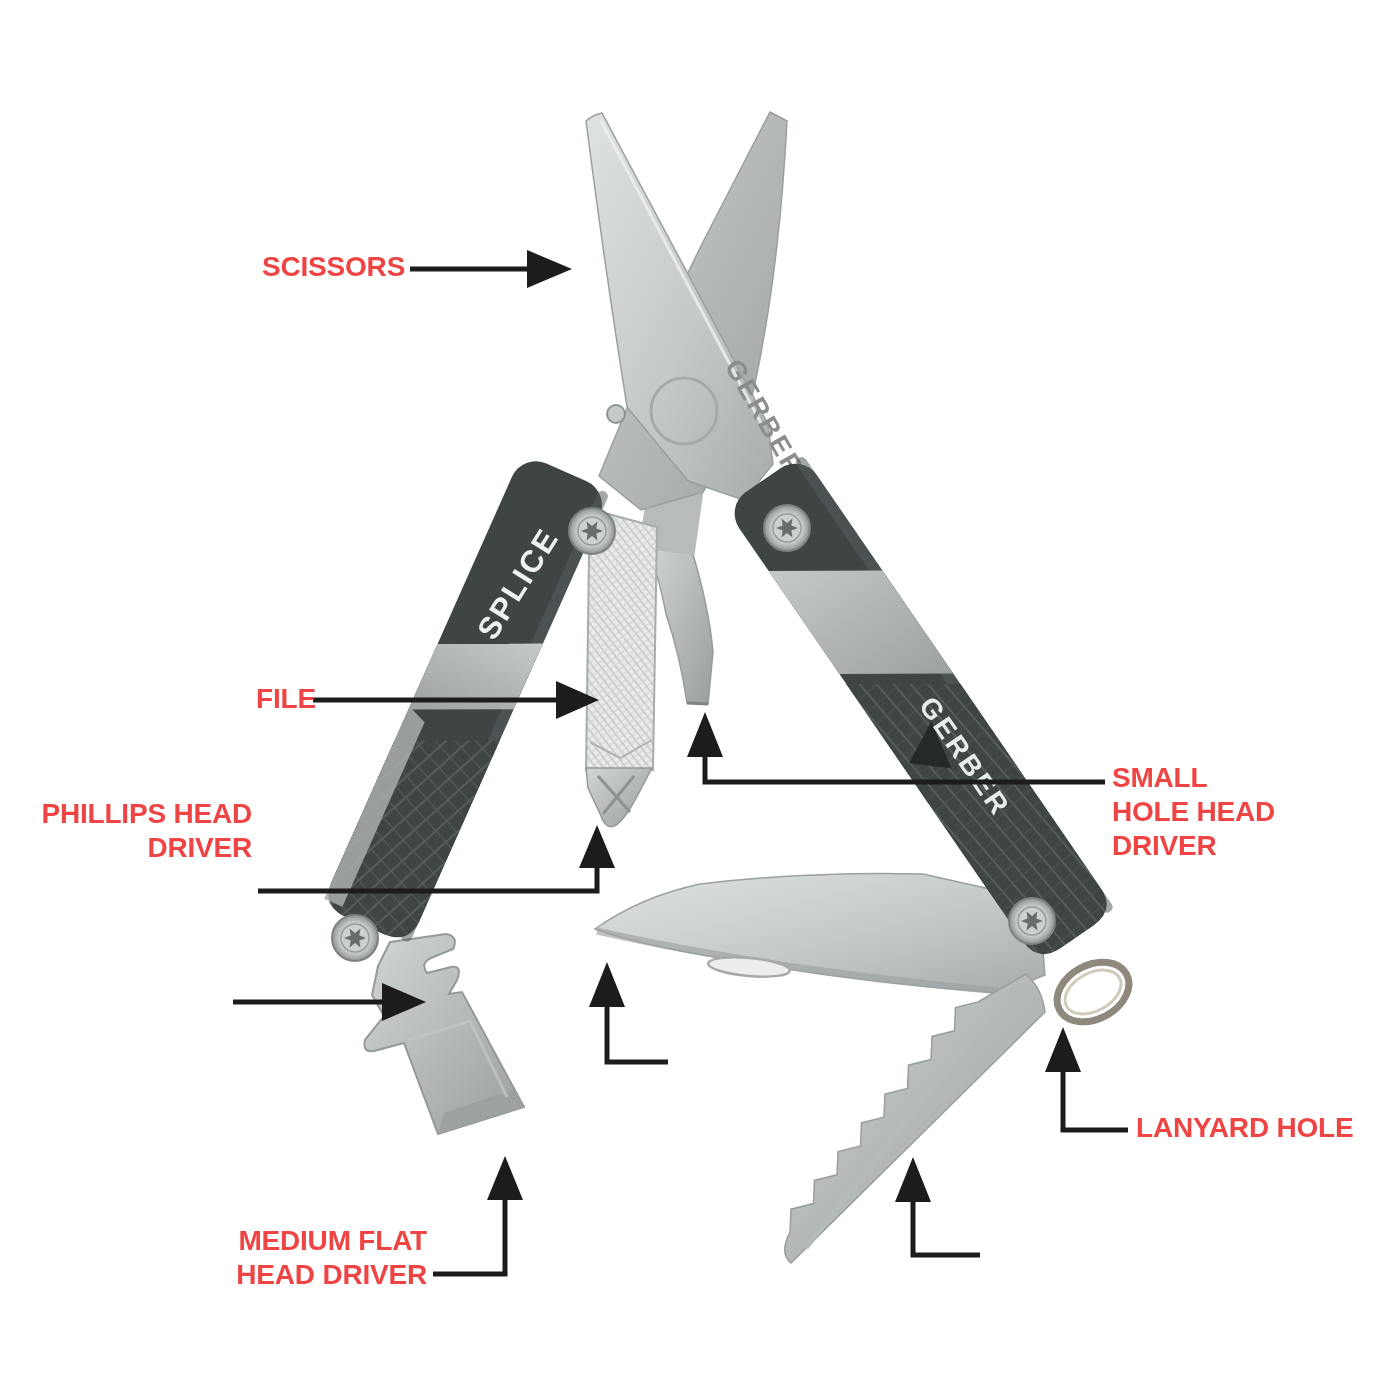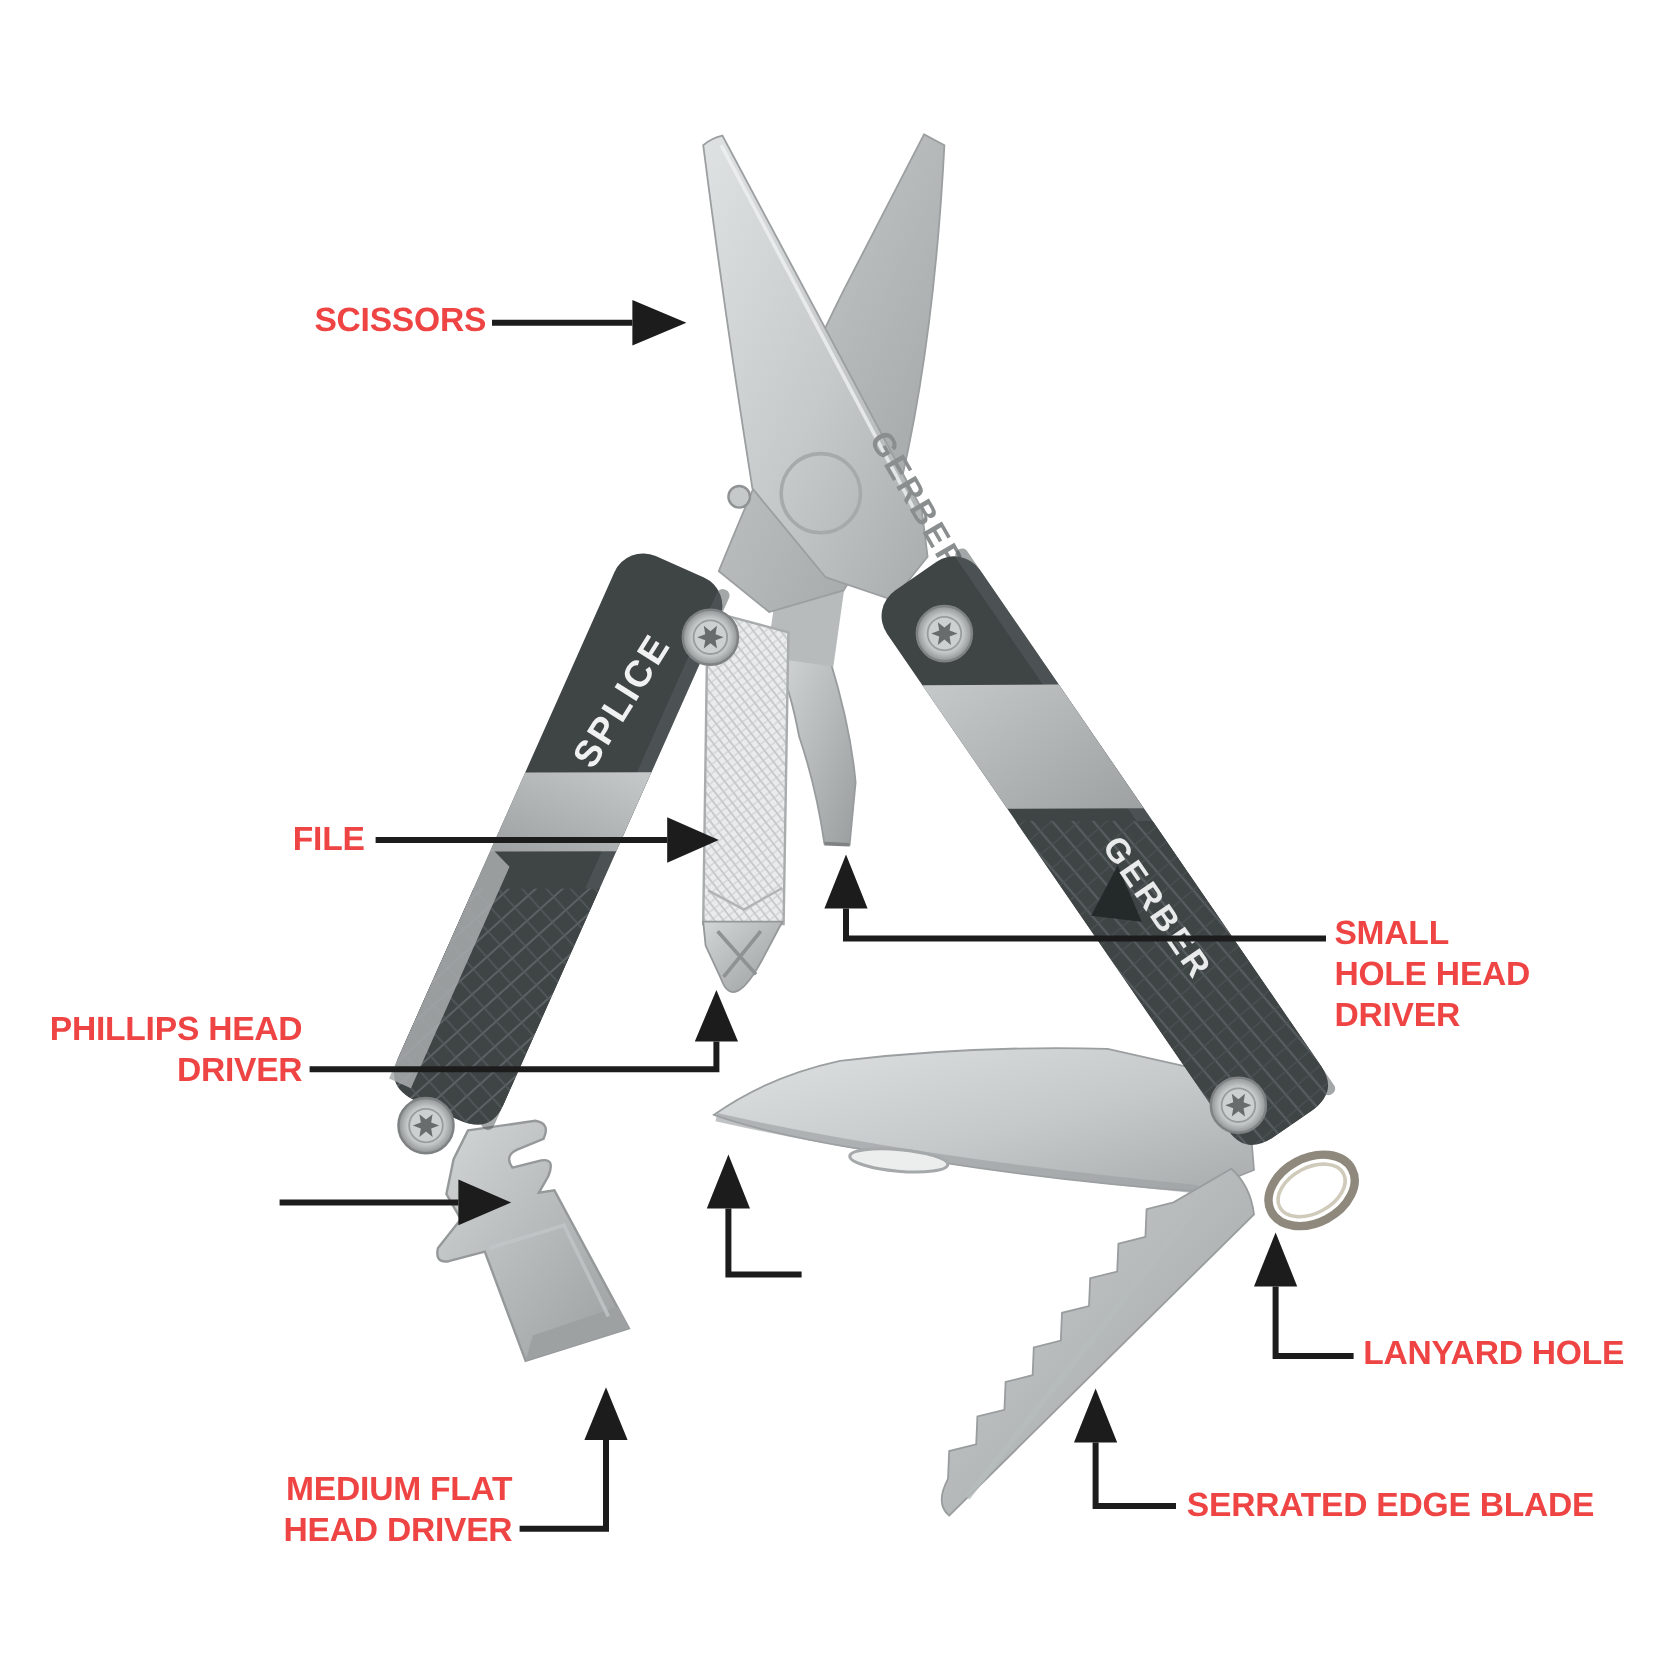--- a/index.html
+++ b/index.html
@@ -12,7 +12,7 @@
   .align-right{text-align:right;}
   
   #co-scissors{left:262px;top:250px;}
-  #co-file{left:244px;top:682px;}
+  #co-file{left:256px;top:682px;}
   #co-phillips{right:1148px;top:841px;text-align:right;}
   #co-bottle{right:1172px;top:951px;}
   #co-medium{right:973px;top:1224px;}

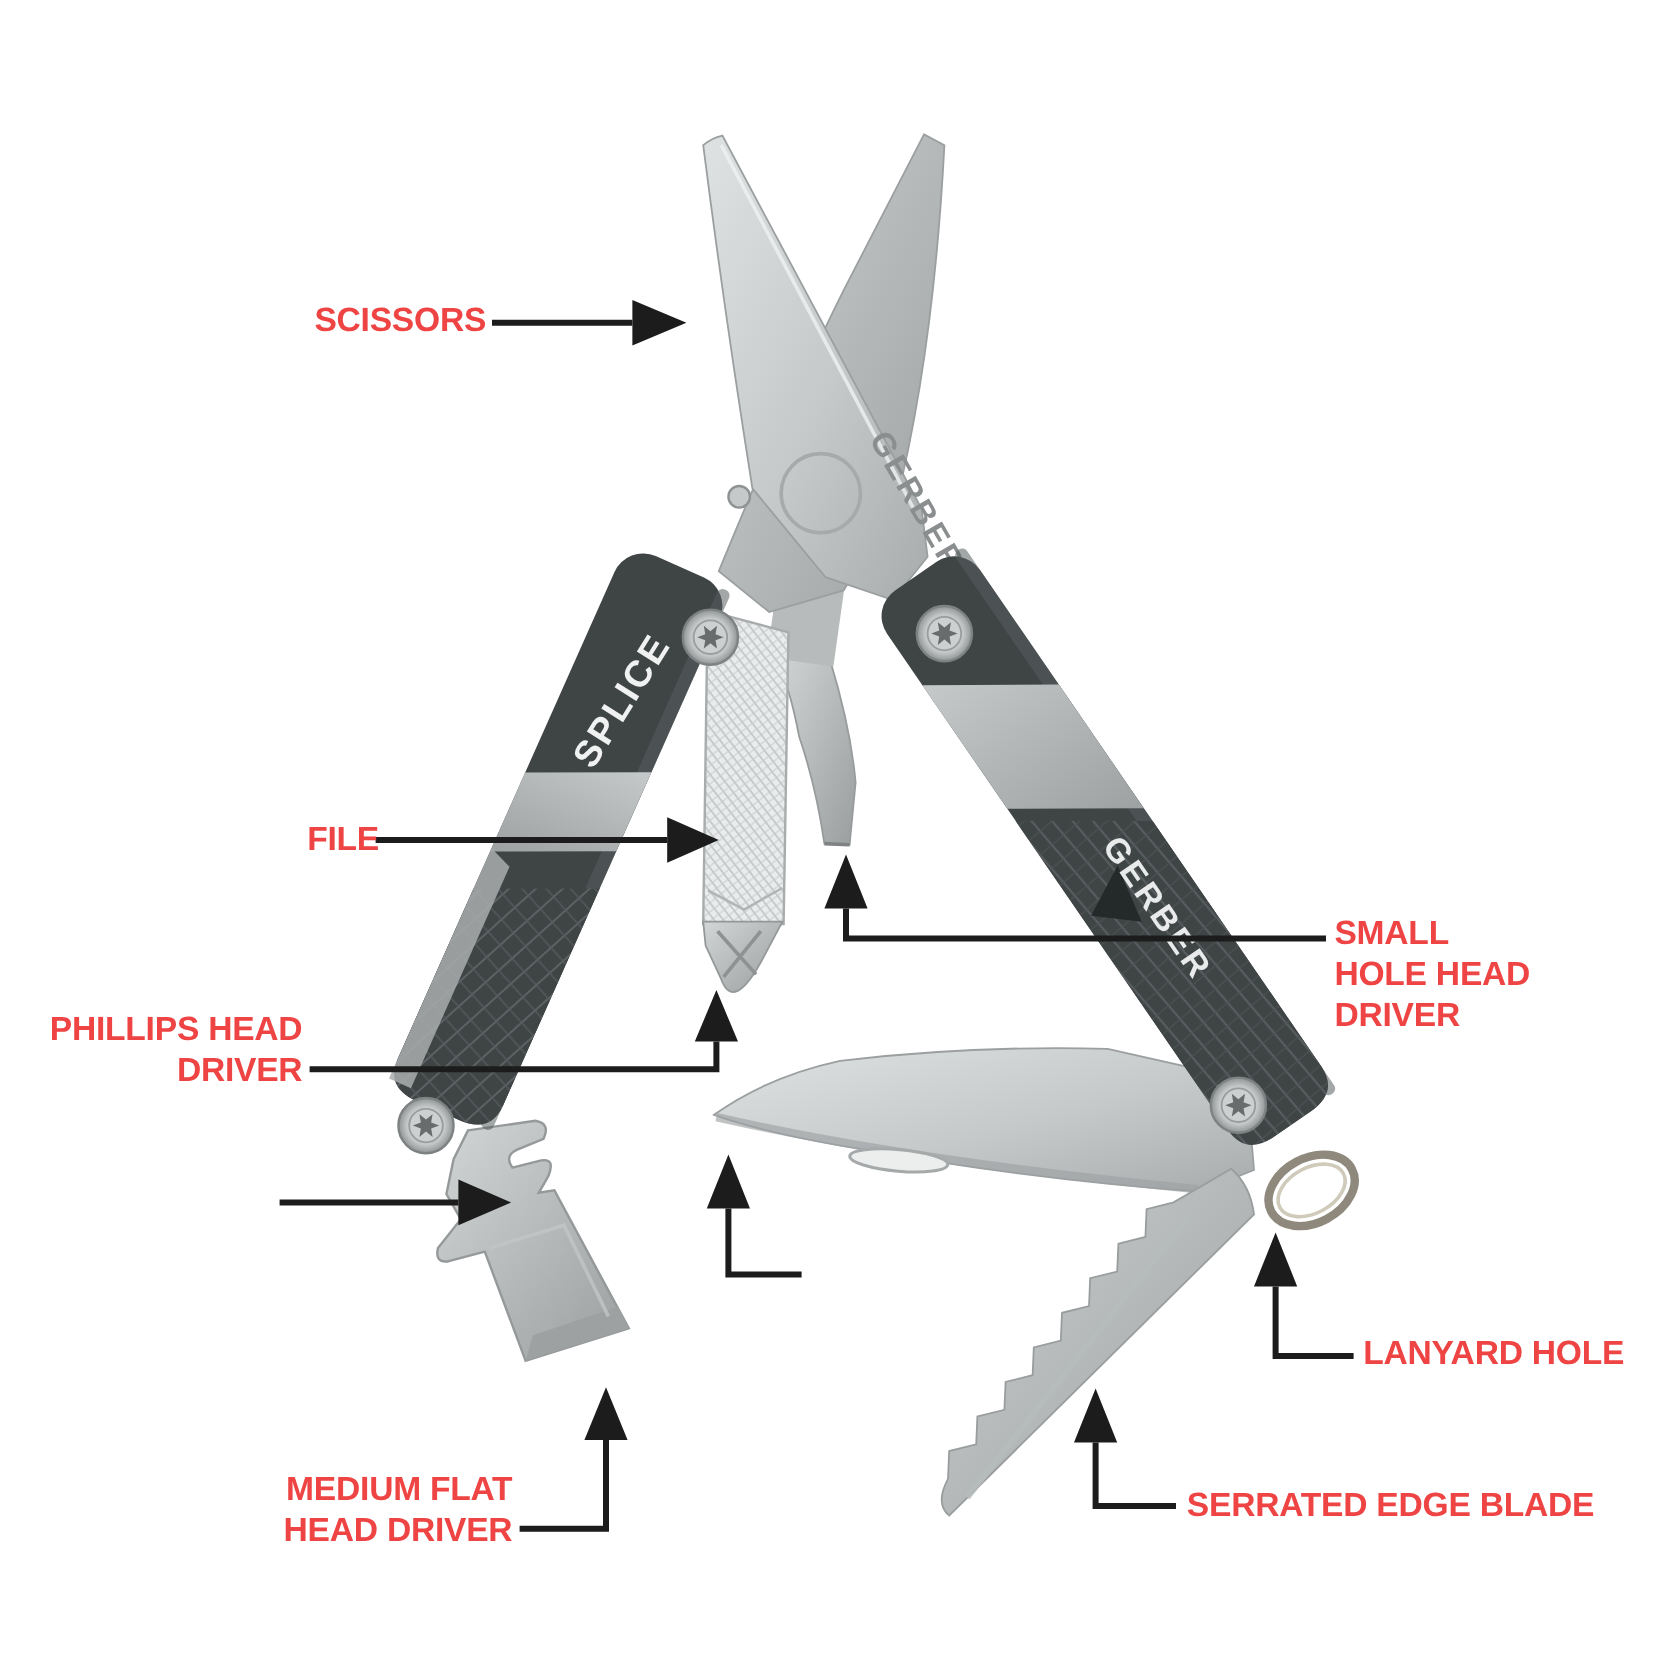--- a/index.html
+++ b/index.html
@@ -13,7 +13,7 @@
   
   #co-scissors{left:262px;top:250px;}
   #co-file{left:256px;top:682px;}
-  #co-phillips{right:1148px;top:841px;text-align:right;}
+  #co-phillips{right:1148px;top:797px;text-align:right;}
   #co-bottle{right:1172px;top:951px;}
   #co-medium{right:973px;top:1224px;}
   #co-plain{left:682px;top:1044px;}

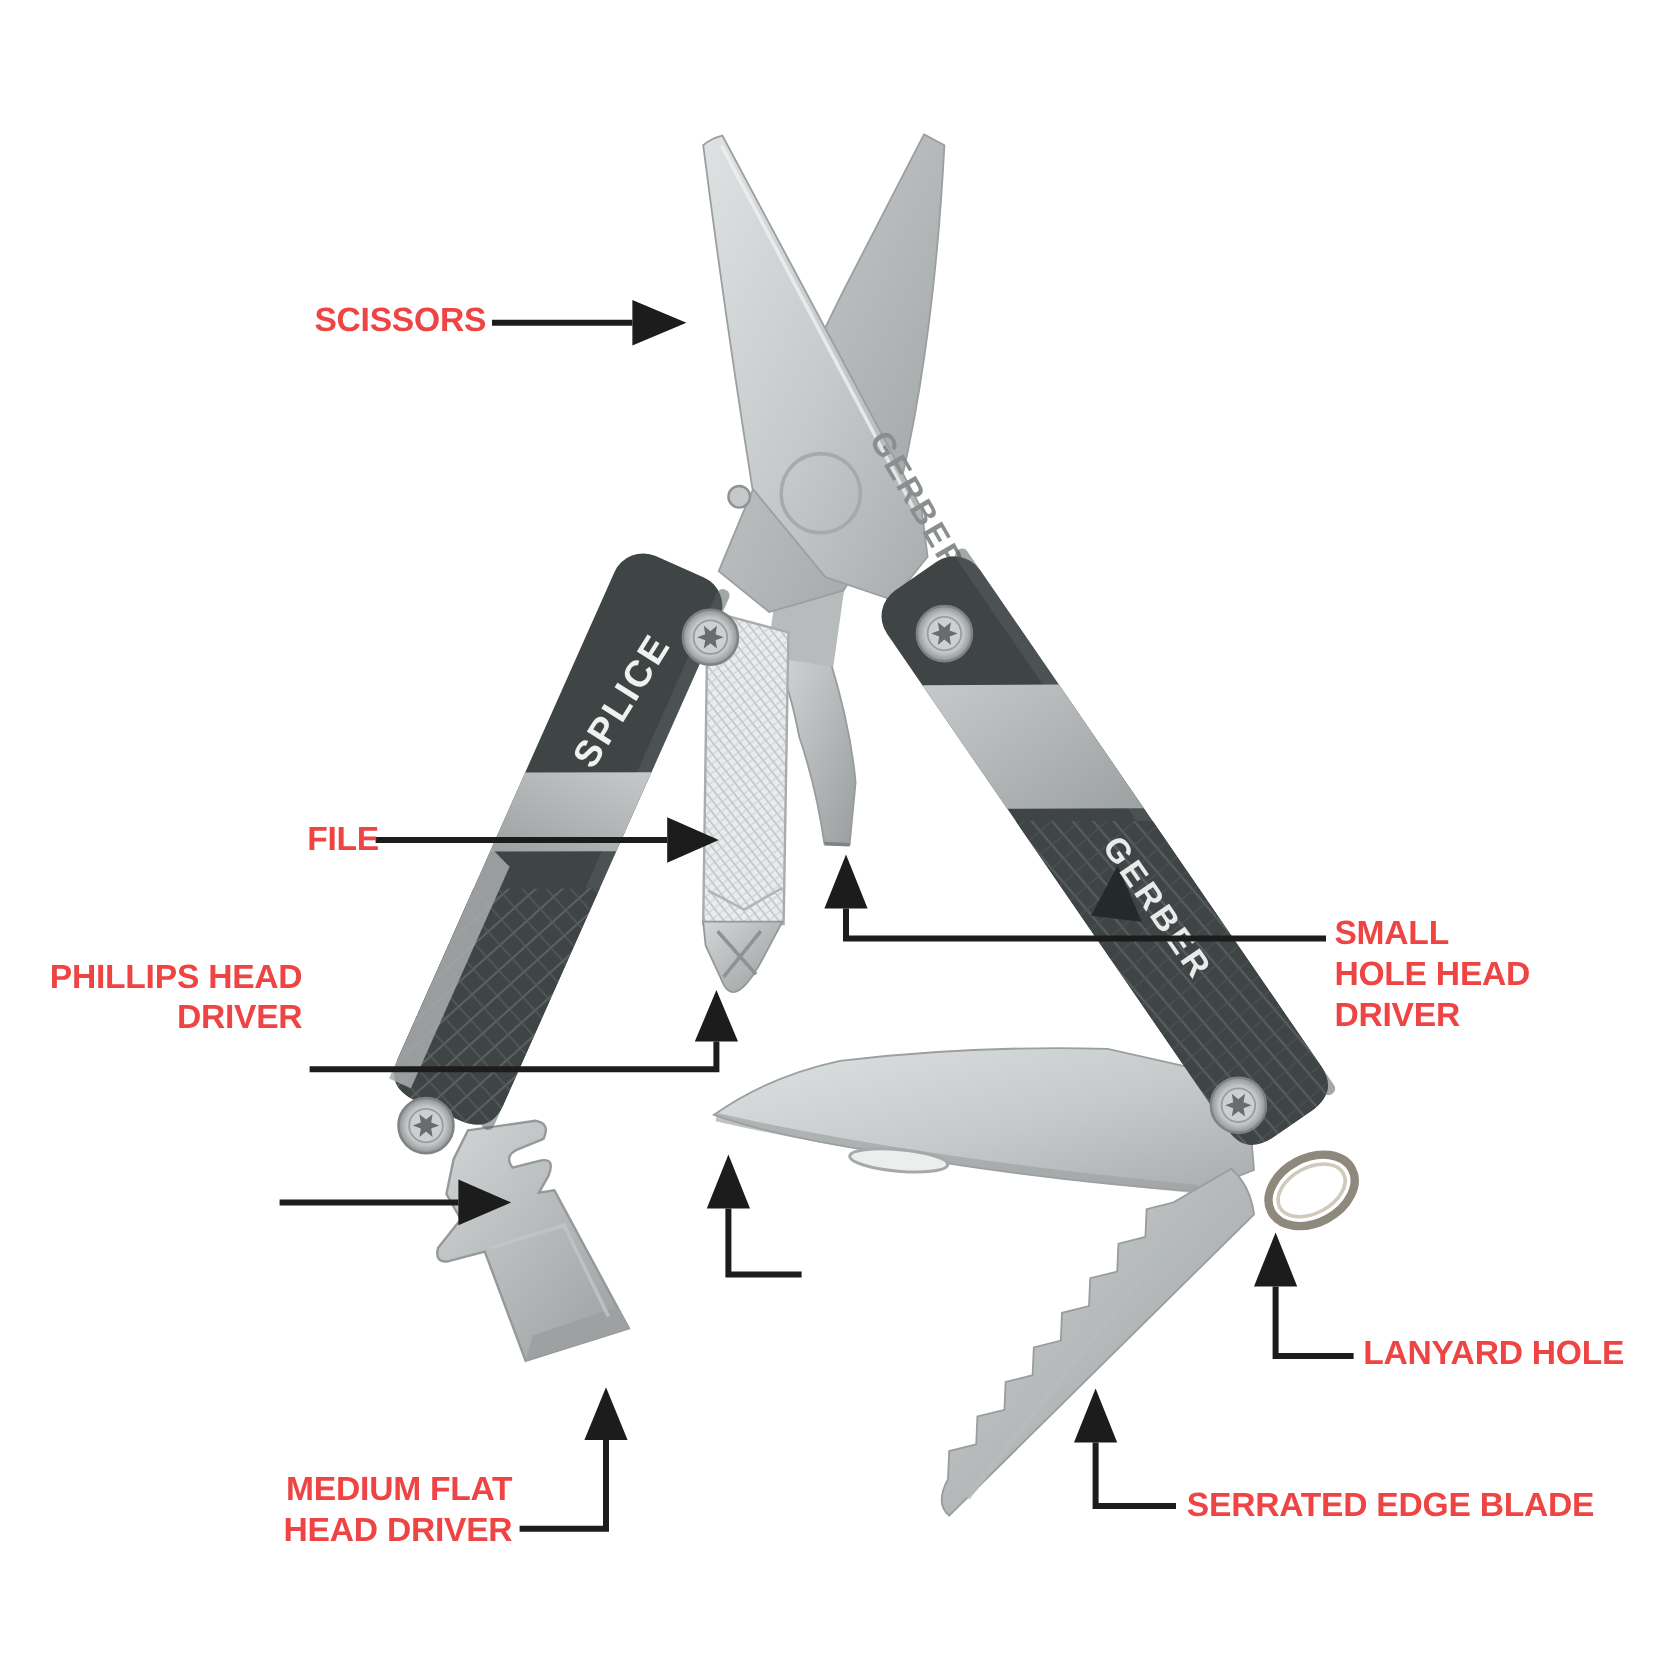--- a/index.html
+++ b/index.html
@@ -211,9 +211,6 @@
   <div id="co-lanyard" class="callout">
     <span>LANYARD HOLE</span>
   </div>
-  <div id="co-serrated" class="callout">
-    <span>SERRATED EDGE BLADE</span>
-  </div>
 </div>
 
 </body></html>

